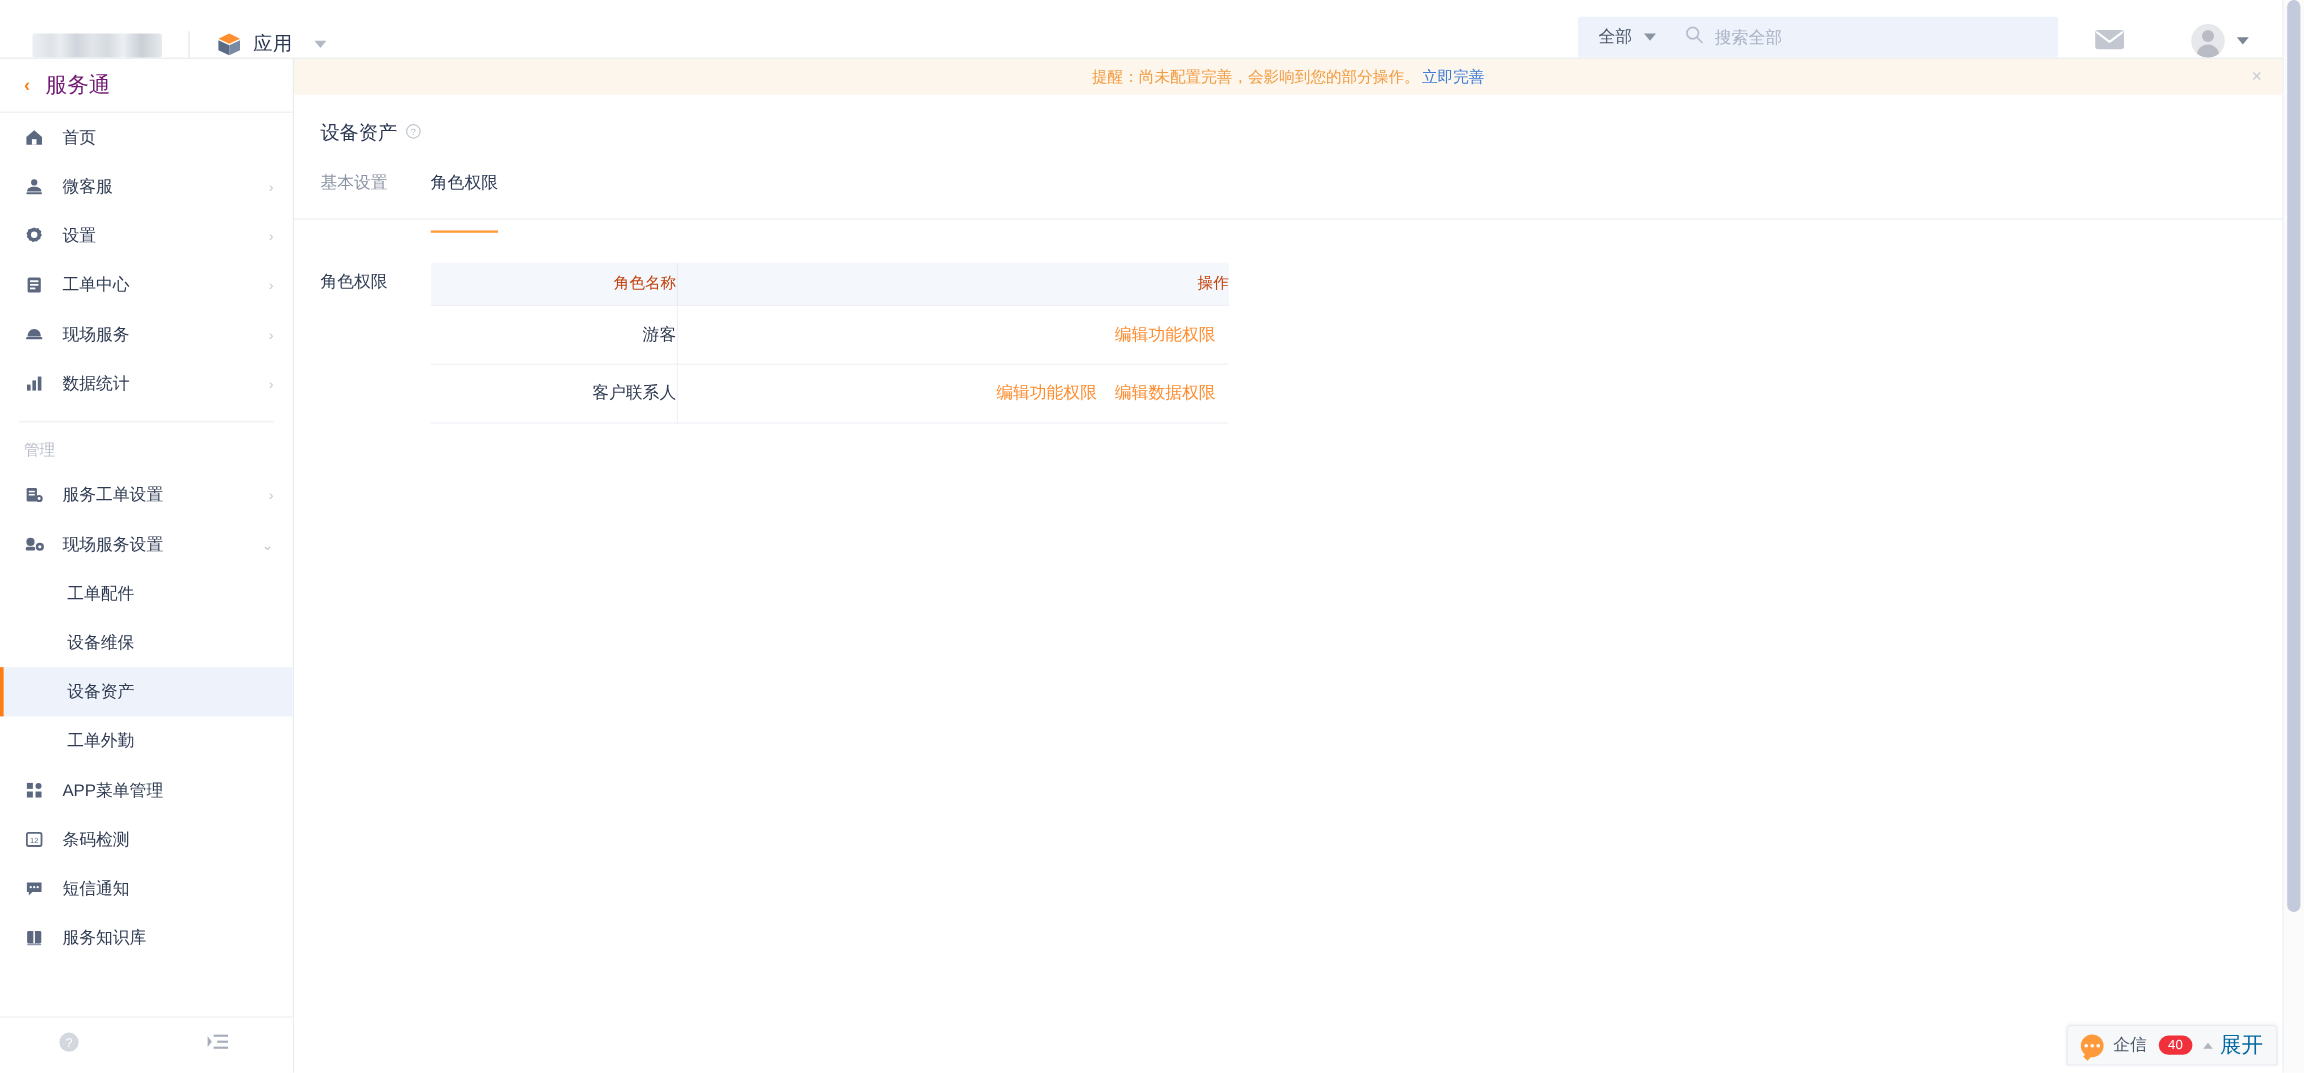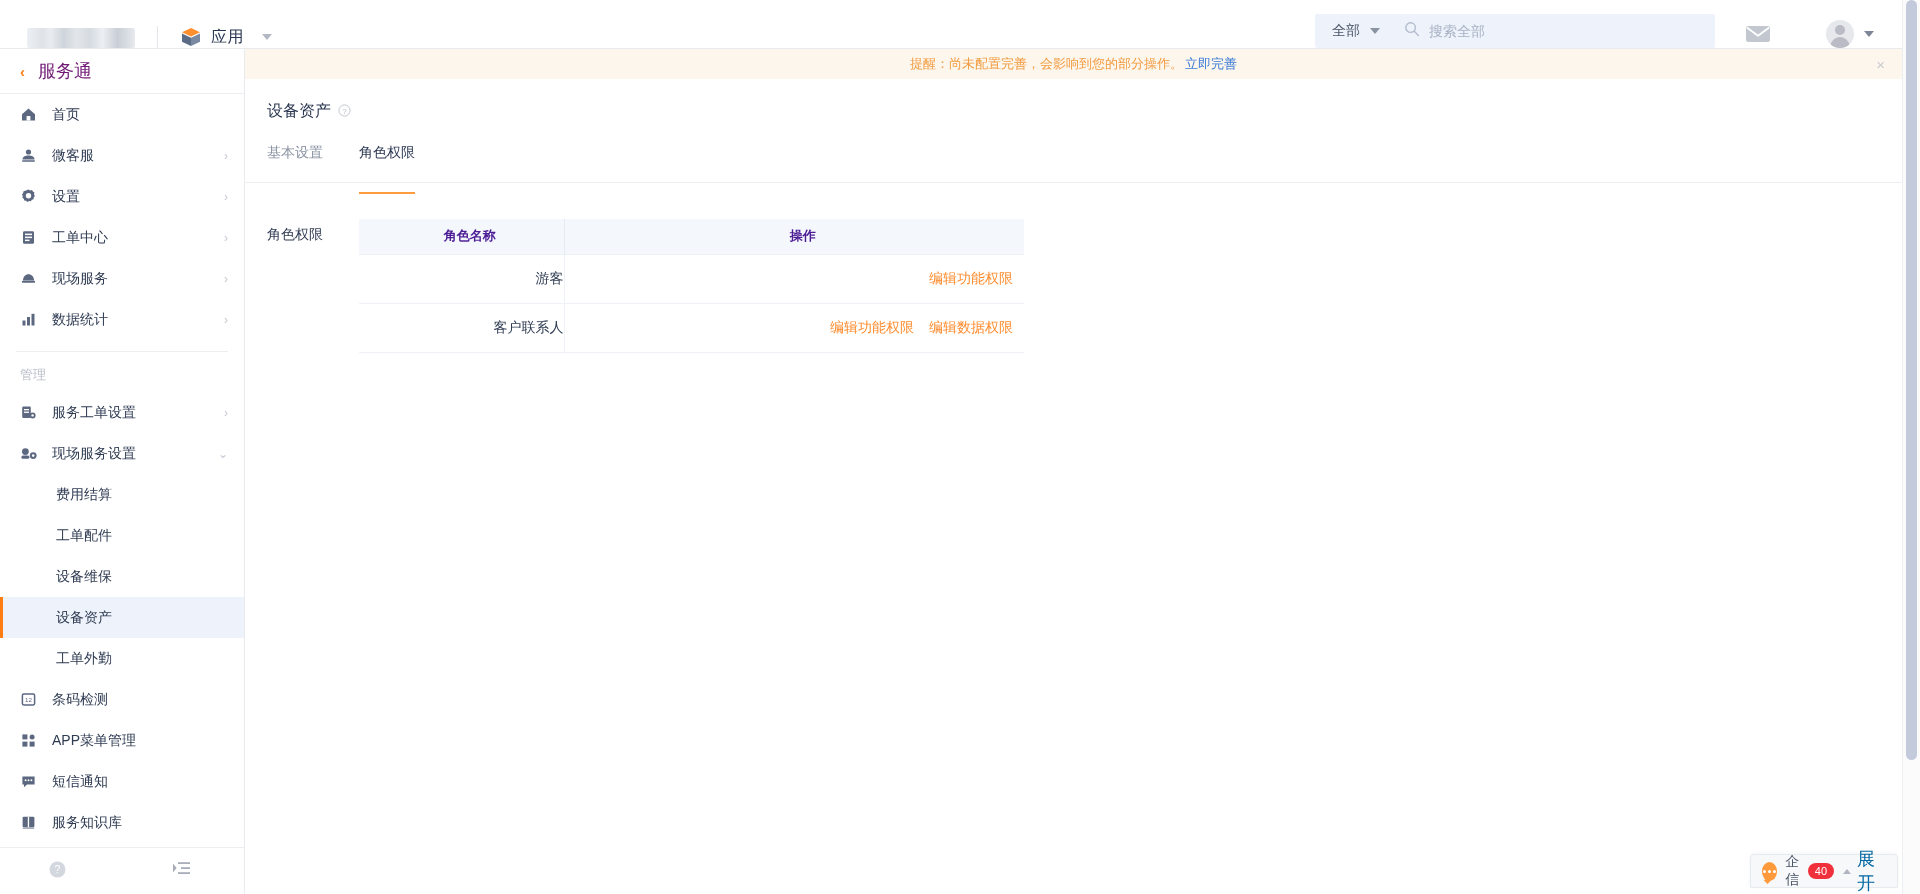--- a/index.html
+++ b/index.html
@@ -139,8 +139,8 @@
   .section-label { font-size: 14px; color: #2f3b52; width: 92px; flex: 0 0 92px; padding-top: 7px; }
   .perm-table { width: 665px; border-collapse: collapse; }
   .perm-table thead th {
-    background: #f4f7fc; font-size: 13px; color: #4c1d95; font-weight: bold;
-    text-align: center; height: 35px; padding-left: 17px; border-bottom: 1px solid #edf0f5;
+    background: #f4f7fc; font-size: 13px; color: #c2410c; font-weight: normal;
+    text-align: right; height: 35px; padding-left: 17px; border-bottom: 1px solid #edf0f5;
   }
   .perm-table thead th.col-name { width: 205px; border-right: 1px solid #e6ebf2; }
   .perm-table tbody td {

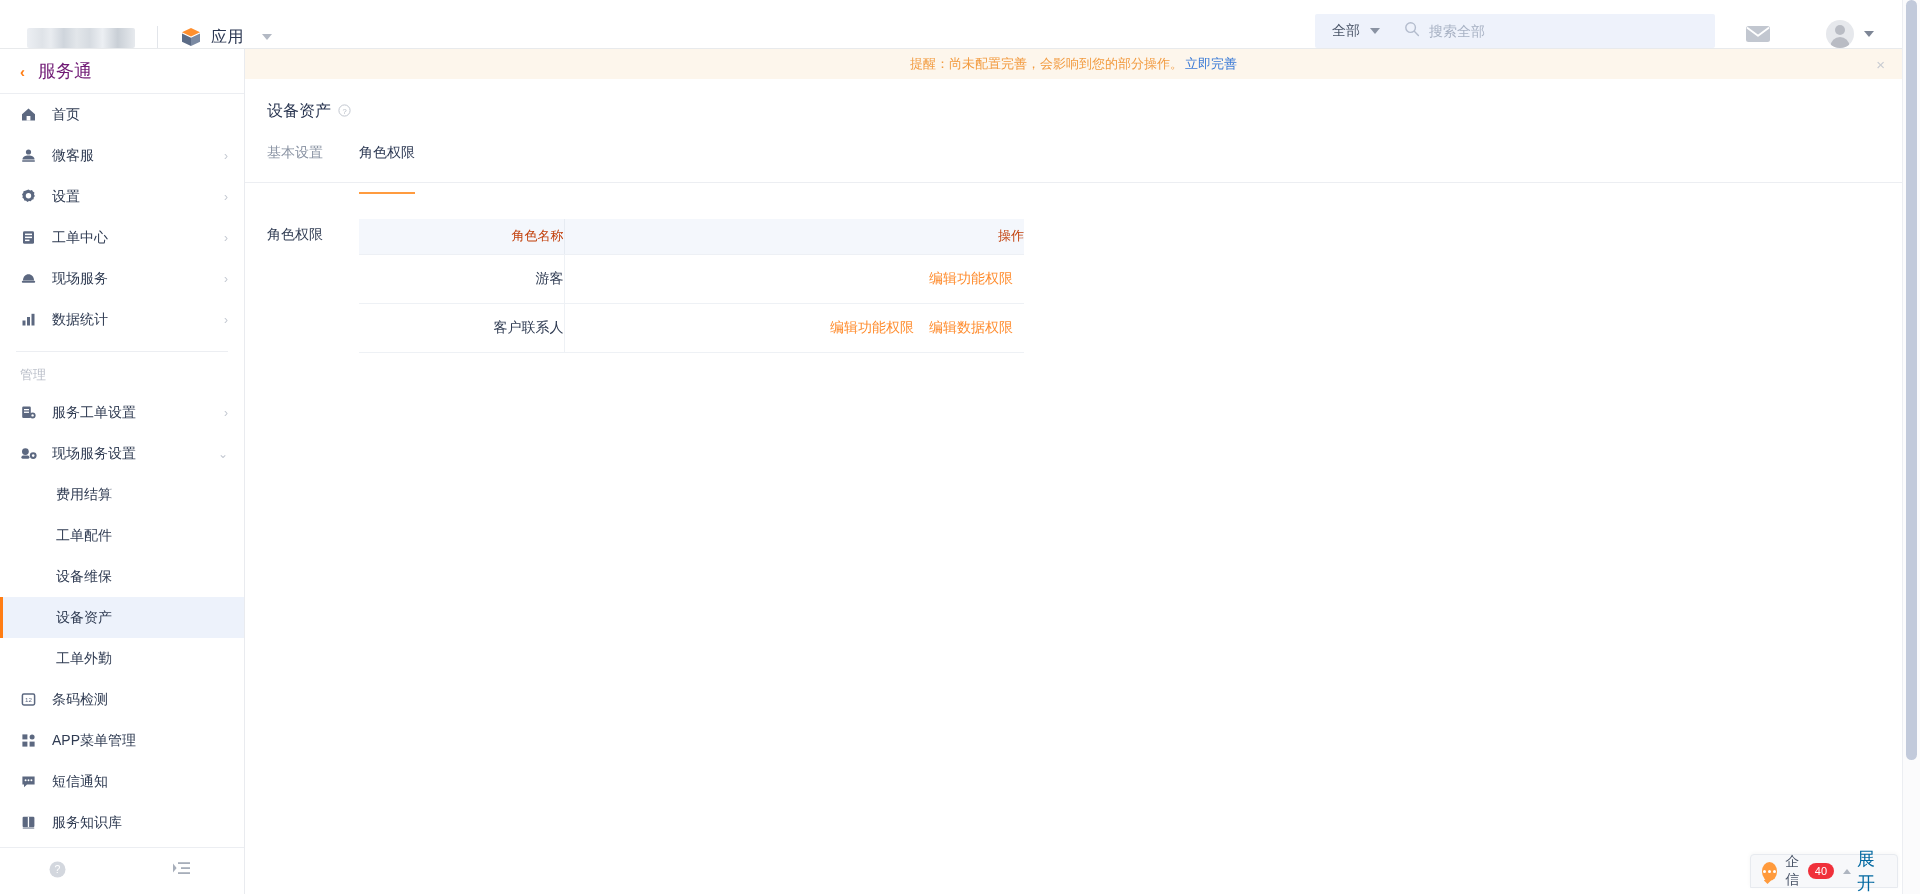--- a/index.html
+++ b/index.html
@@ -351,9 +351,6 @@
         <span class="si-arrow">⌄</span>
       </div>
 
-      <div class="side-item sub">
-        <span class="si-label">费用结算</span>
-      </div>
       <div class="side-item sub">
         <span class="si-label">工单配件</span>
       </div>

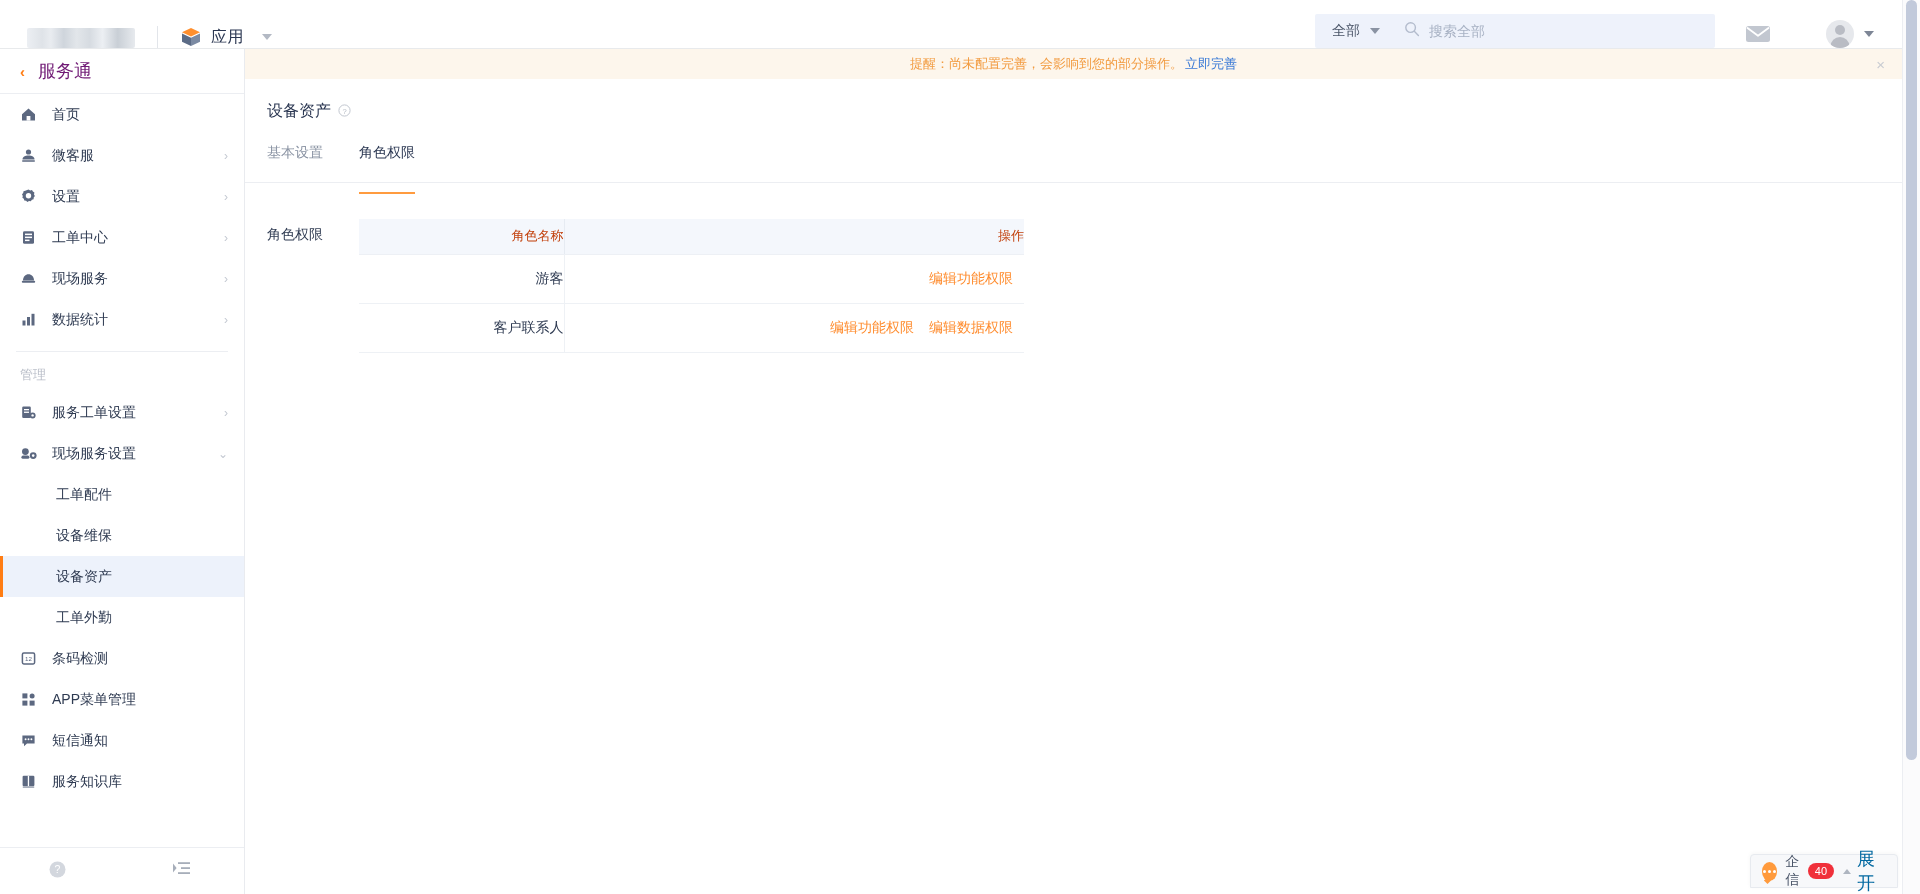--- a/index.html
+++ b/index.html
@@ -367,16 +367,6 @@
       <div class="side-item">
         <span class="si-icon">
           <svg width="17" height="17" viewBox="0 0 17 17">
-              <rect x="2.4" y="3" width="12.2" height="11" rx="1.4" fill="none" stroke="#5c6880" stroke-width="1.5"></rect>
-              <text x="8.5" y="11.2" font-size="6.2" fill="#5c6880" text-anchor="middle" font-family="Liberation Sans, sans-serif">12</text>
-            </svg>
-        </span>
-        <span class="si-label">条码检测</span>
-      </div>
-
-      <div class="side-item">
-        <span class="si-icon">
-          <svg width="17" height="17" viewBox="0 0 17 17">
               <rect x="2.4" y="2.4" width="5" height="5" fill="#5c6880"></rect>
               <rect x="9.6" y="2.4" width="5" height="5" rx="2.5" fill="#5c6880"></rect>
               <rect x="2.4" y="9.6" width="5" height="5" fill="#5c6880"></rect>
@@ -384,6 +374,16 @@
             </svg>
         </span>
         <span class="si-label">APP菜单管理</span>
+      </div>
+
+      <div class="side-item">
+        <span class="si-icon">
+          <svg width="17" height="17" viewBox="0 0 17 17">
+              <rect x="2.4" y="3" width="12.2" height="11" rx="1.4" fill="none" stroke="#5c6880" stroke-width="1.5"></rect>
+              <text x="8.5" y="11.2" font-size="6.2" fill="#5c6880" text-anchor="middle" font-family="Liberation Sans, sans-serif">12</text>
+            </svg>
+        </span>
+        <span class="si-label">条码检测</span>
       </div>
 
       <div class="side-item">

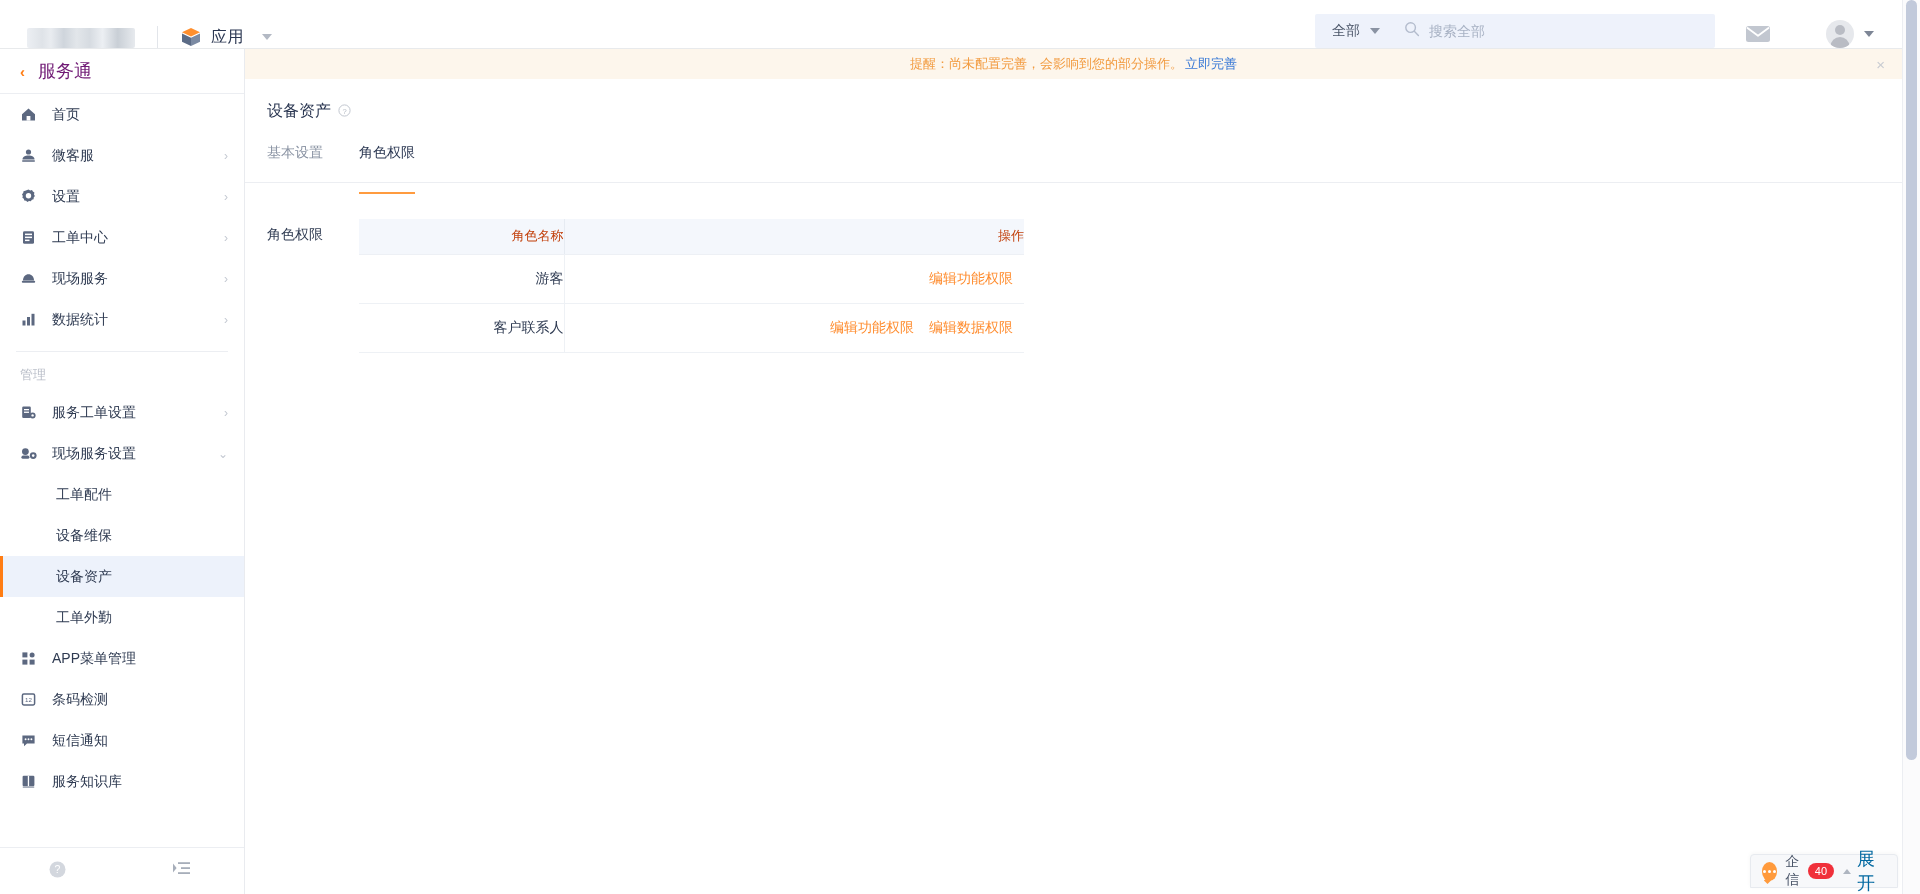--- a/index.html
+++ b/index.html
@@ -152,7 +152,7 @@
 
   
   .chat-widget {
-    position: absolute; right: 22px; bottom: 6px; width: 148px; height: 34px;
+    position: absolute; right: 22px; bottom: 6px; width: 176px; height: 34px;
     background: #f7f8fa; border: 1px solid #e7eaef; border-radius: 4px 4px 0 0;
     display: flex; align-items: center; padding: 0 11px; z-index: 40;
     box-shadow: 0 -1px 4px rgba(0,0,0,.04);

